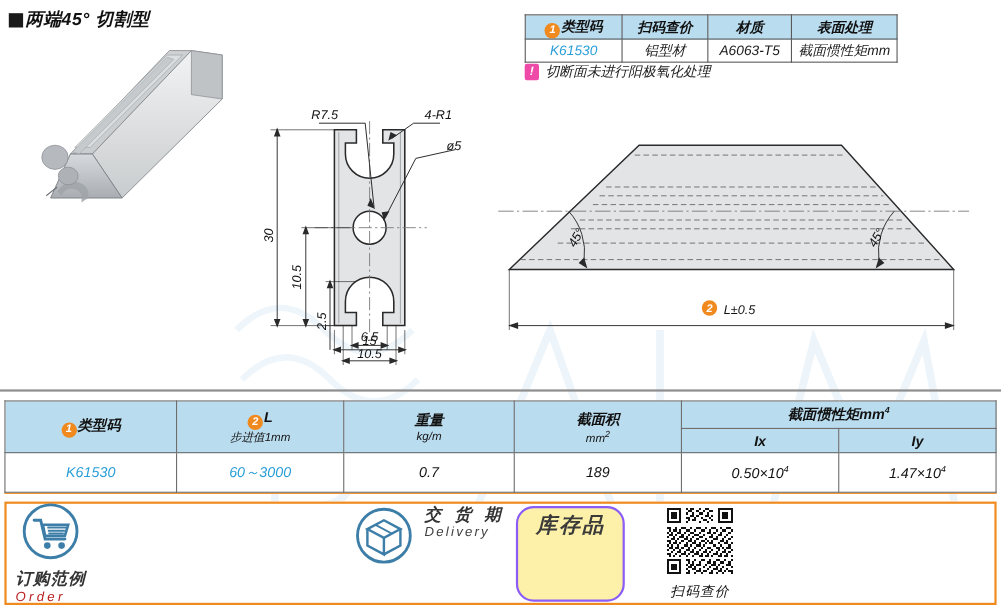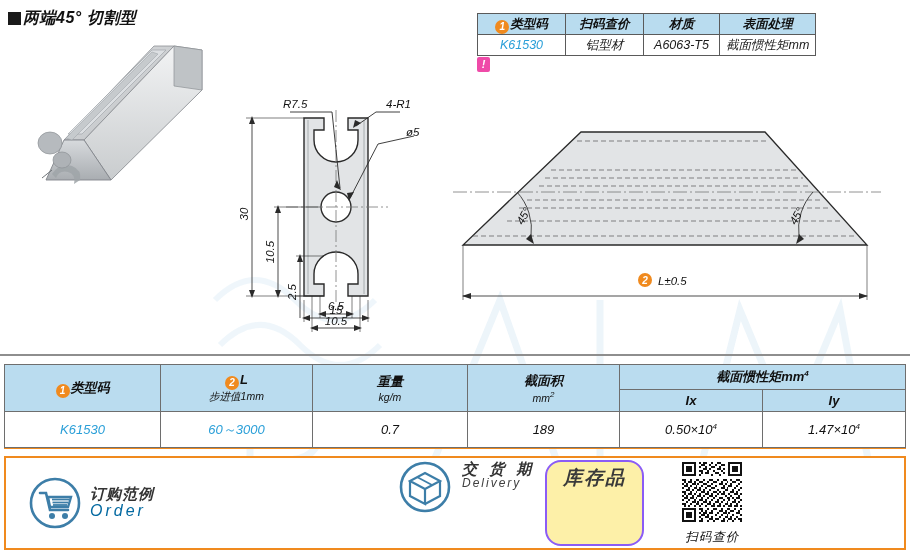--- a/index.html
+++ b/index.html
@@ -325,6 +325,7 @@
 
   <div class="note-row">
     <span class="ico-excl">!</span>
+    <span>切断面未进行阳极氧化处理</span>
   </div>
 
   <div class="divider"></div>

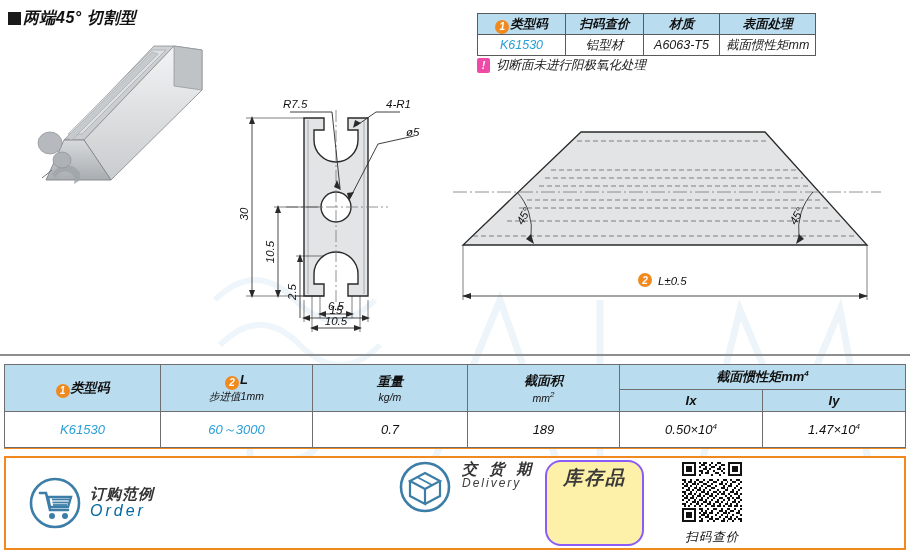--- a/index.html
+++ b/index.html
@@ -89,7 +89,7 @@
     border: 2px solid #f08a1e; z-index: 10; background:#fff;
     display: flex; align-items: center;
   }
-  .order-area { display:flex; align-items:center; gap:8px; padding-left: 22px; }
+  .order-area { display:flex; align-items:center; gap:8px; padding-left: 8px; flex-direction: column; }
   .cart-ic { width: 54px; height: 54px; }
   .order-lbl { line-height: 1.15; }
   .order-lbl .cn { font-size: 15px; font-weight: 700; letter-spacing: 1px; color:#333; }

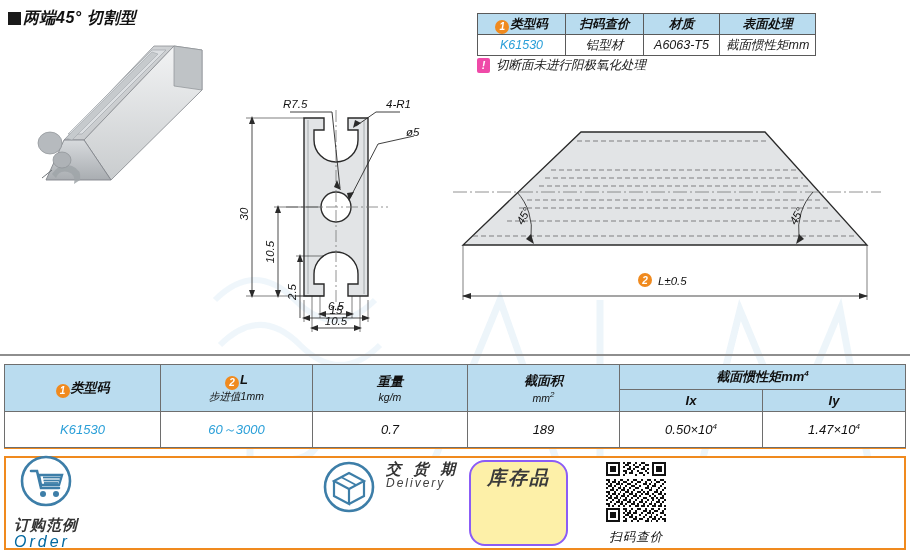--- a/index.html
+++ b/index.html
@@ -93,7 +93,7 @@
   .cart-ic { width: 54px; height: 54px; }
   .order-lbl { line-height: 1.15; }
   .order-lbl .cn { font-size: 15px; font-weight: 700; letter-spacing: 1px; color:#333; }
-  .order-lbl .en { font-size: 16px; letter-spacing: 3px; color:#0369a1; }
+  .order-lbl .en { font-size: 12px; letter-spacing: 3px; color:#b91c1c; }
   .order-table { border-collapse: collapse; margin-left: 8px; }
   .order-table td { border: 1px solid #555; font-size: 12.5px; text-align:center; height:21px; padding: 0 4px; white-space:nowrap;}
   .order-table td.t1 { width: 96px; } .order-table td.dash { width: 22px; } .order-table td.t2 { width: 80px; }

